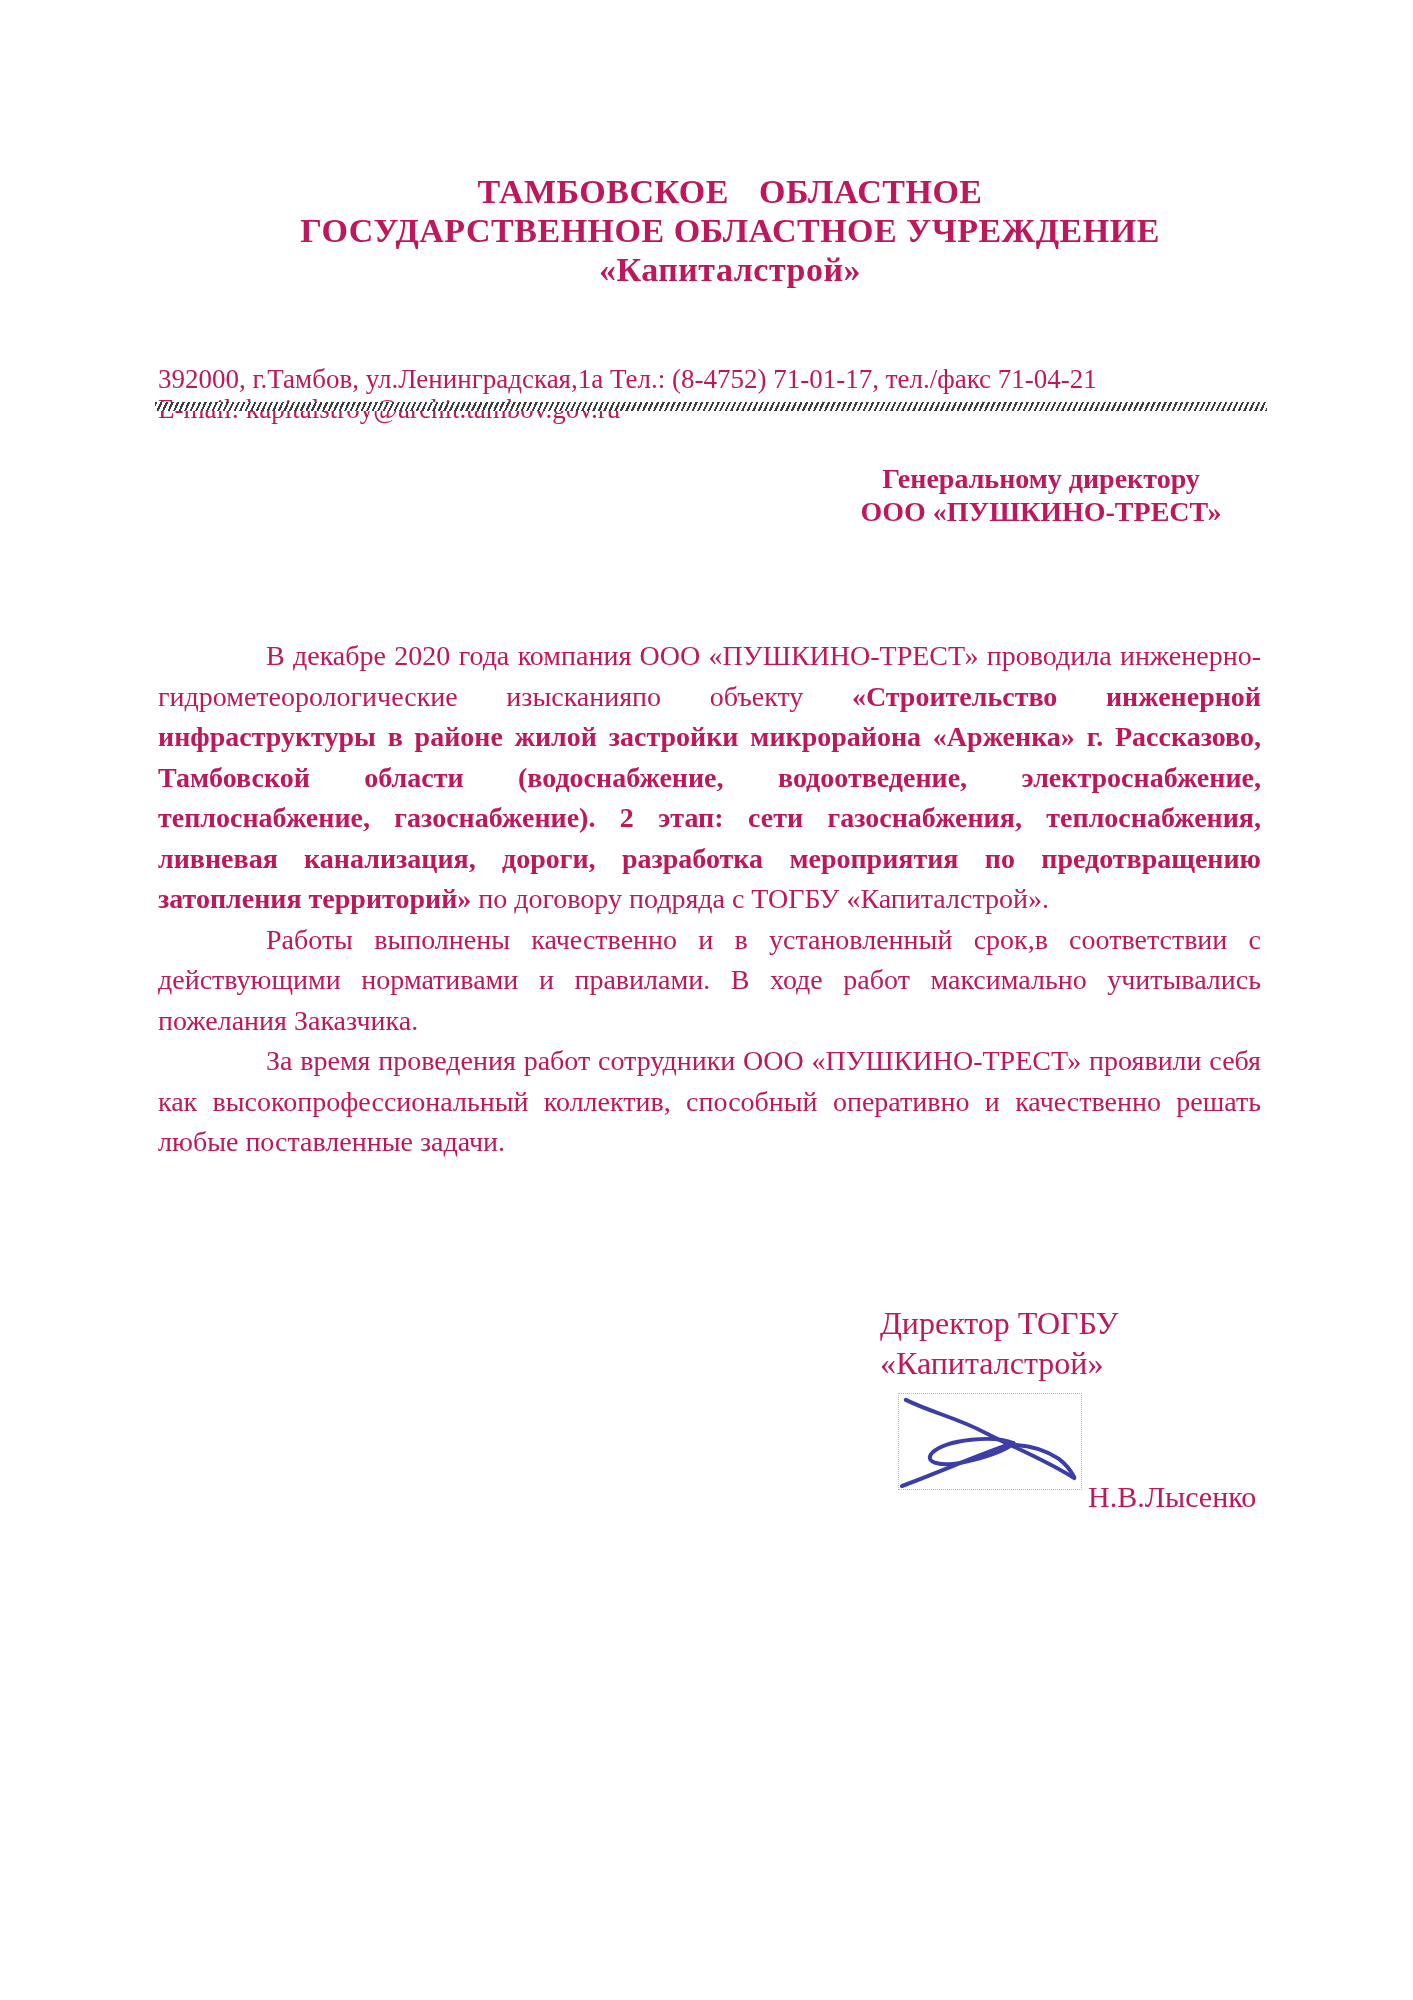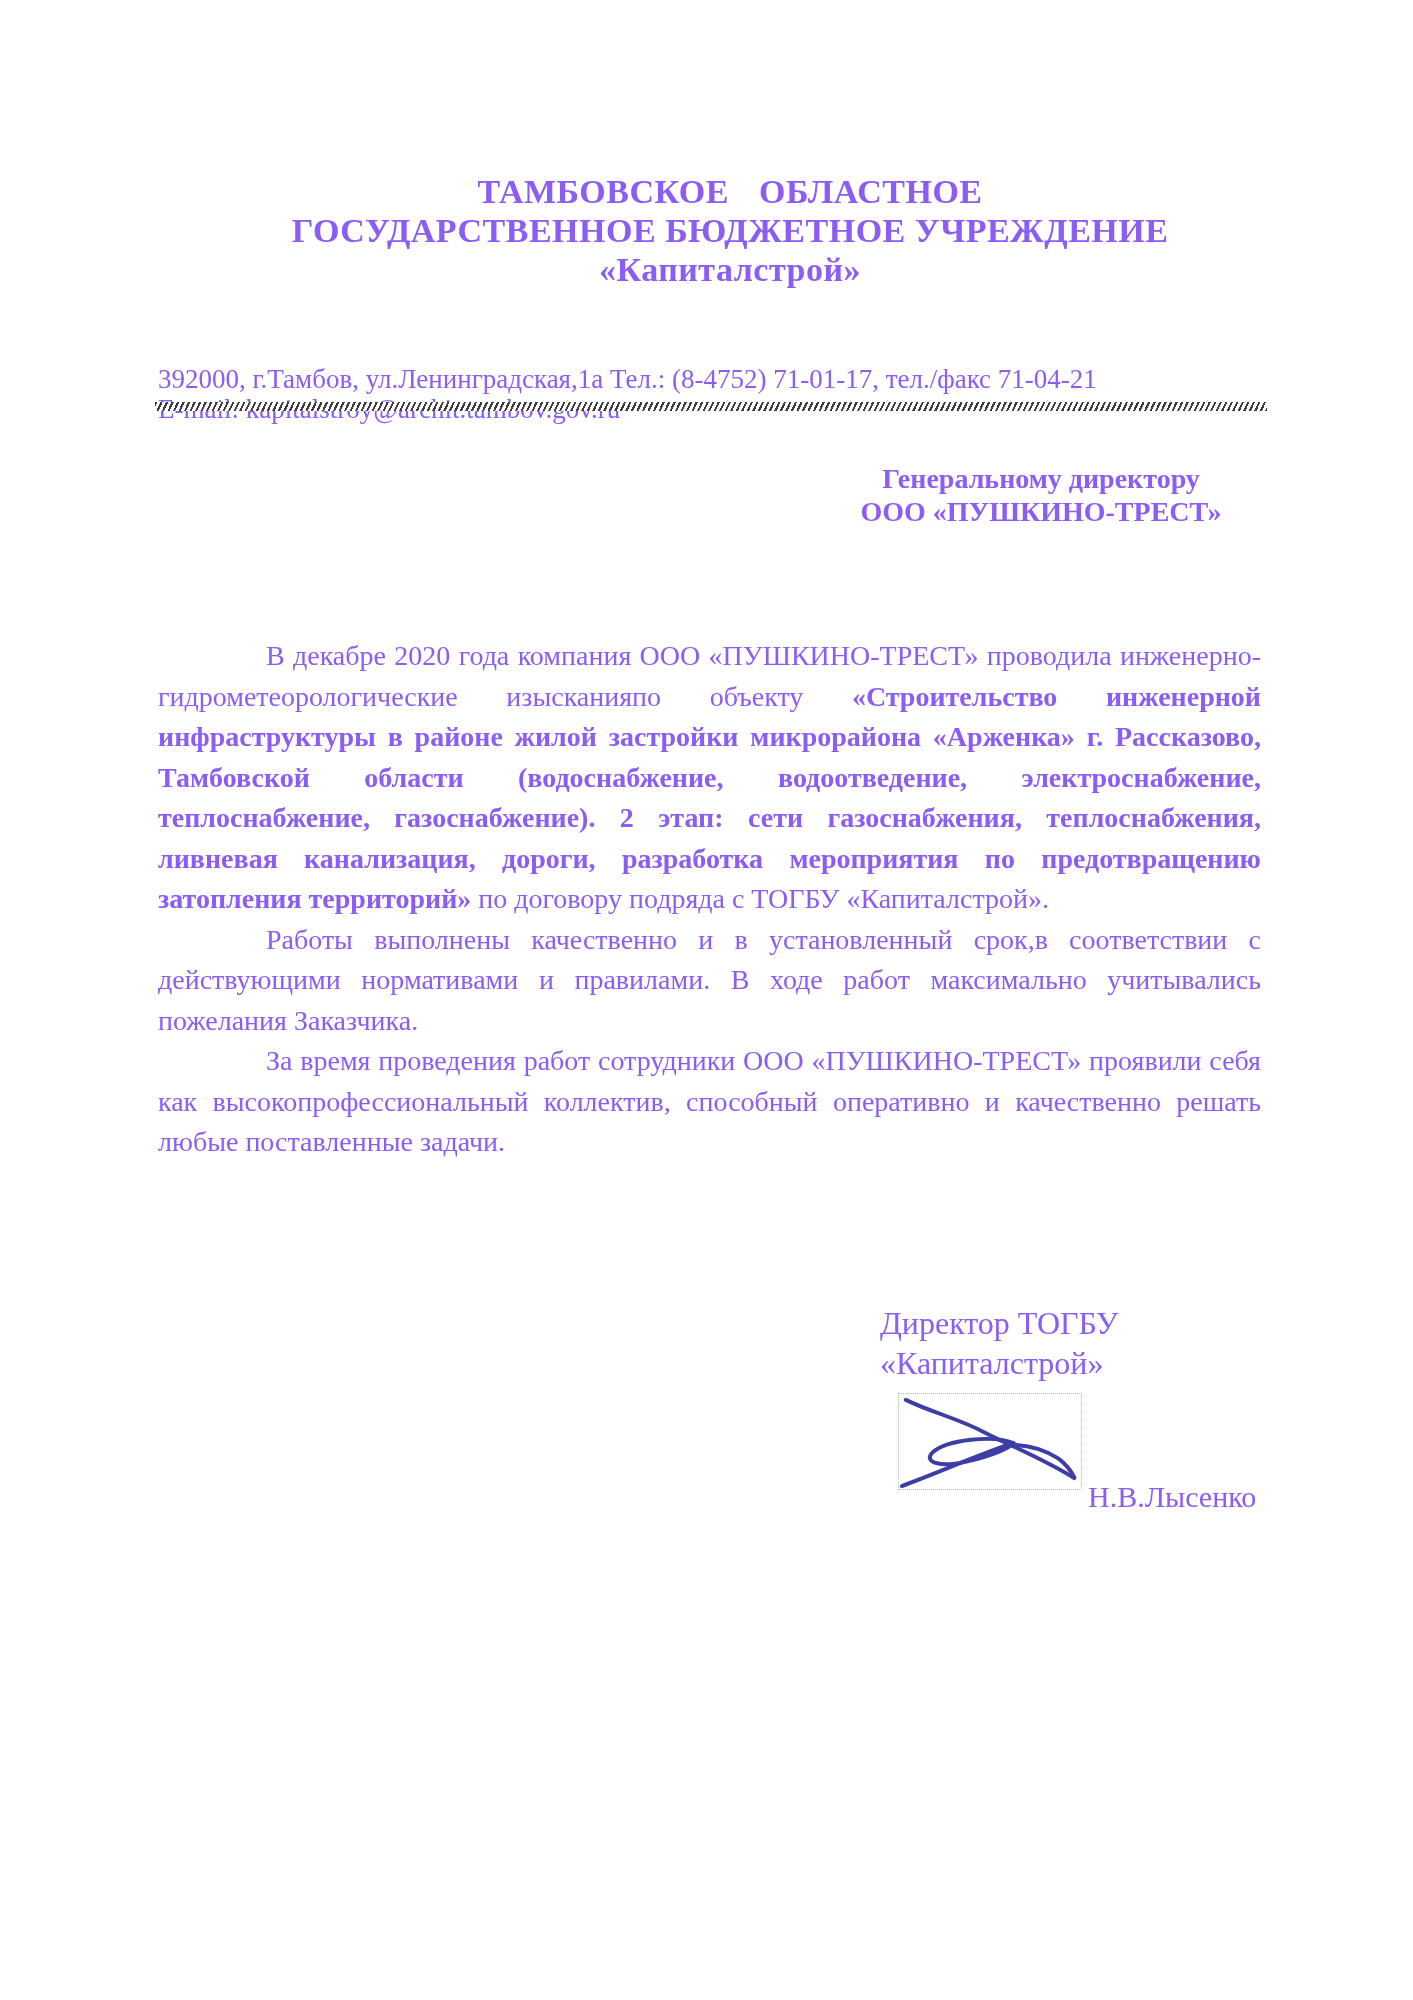--- a/index.html
+++ b/index.html
@@ -13,7 +13,7 @@
     height: 2000px;
     background: #ffffff;
     font-family: "Liberation Serif", "DejaVu Serif", serif;
-    color: #8b5cf6;
+    color: #be185d;
     overflow: hidden;
   }
 

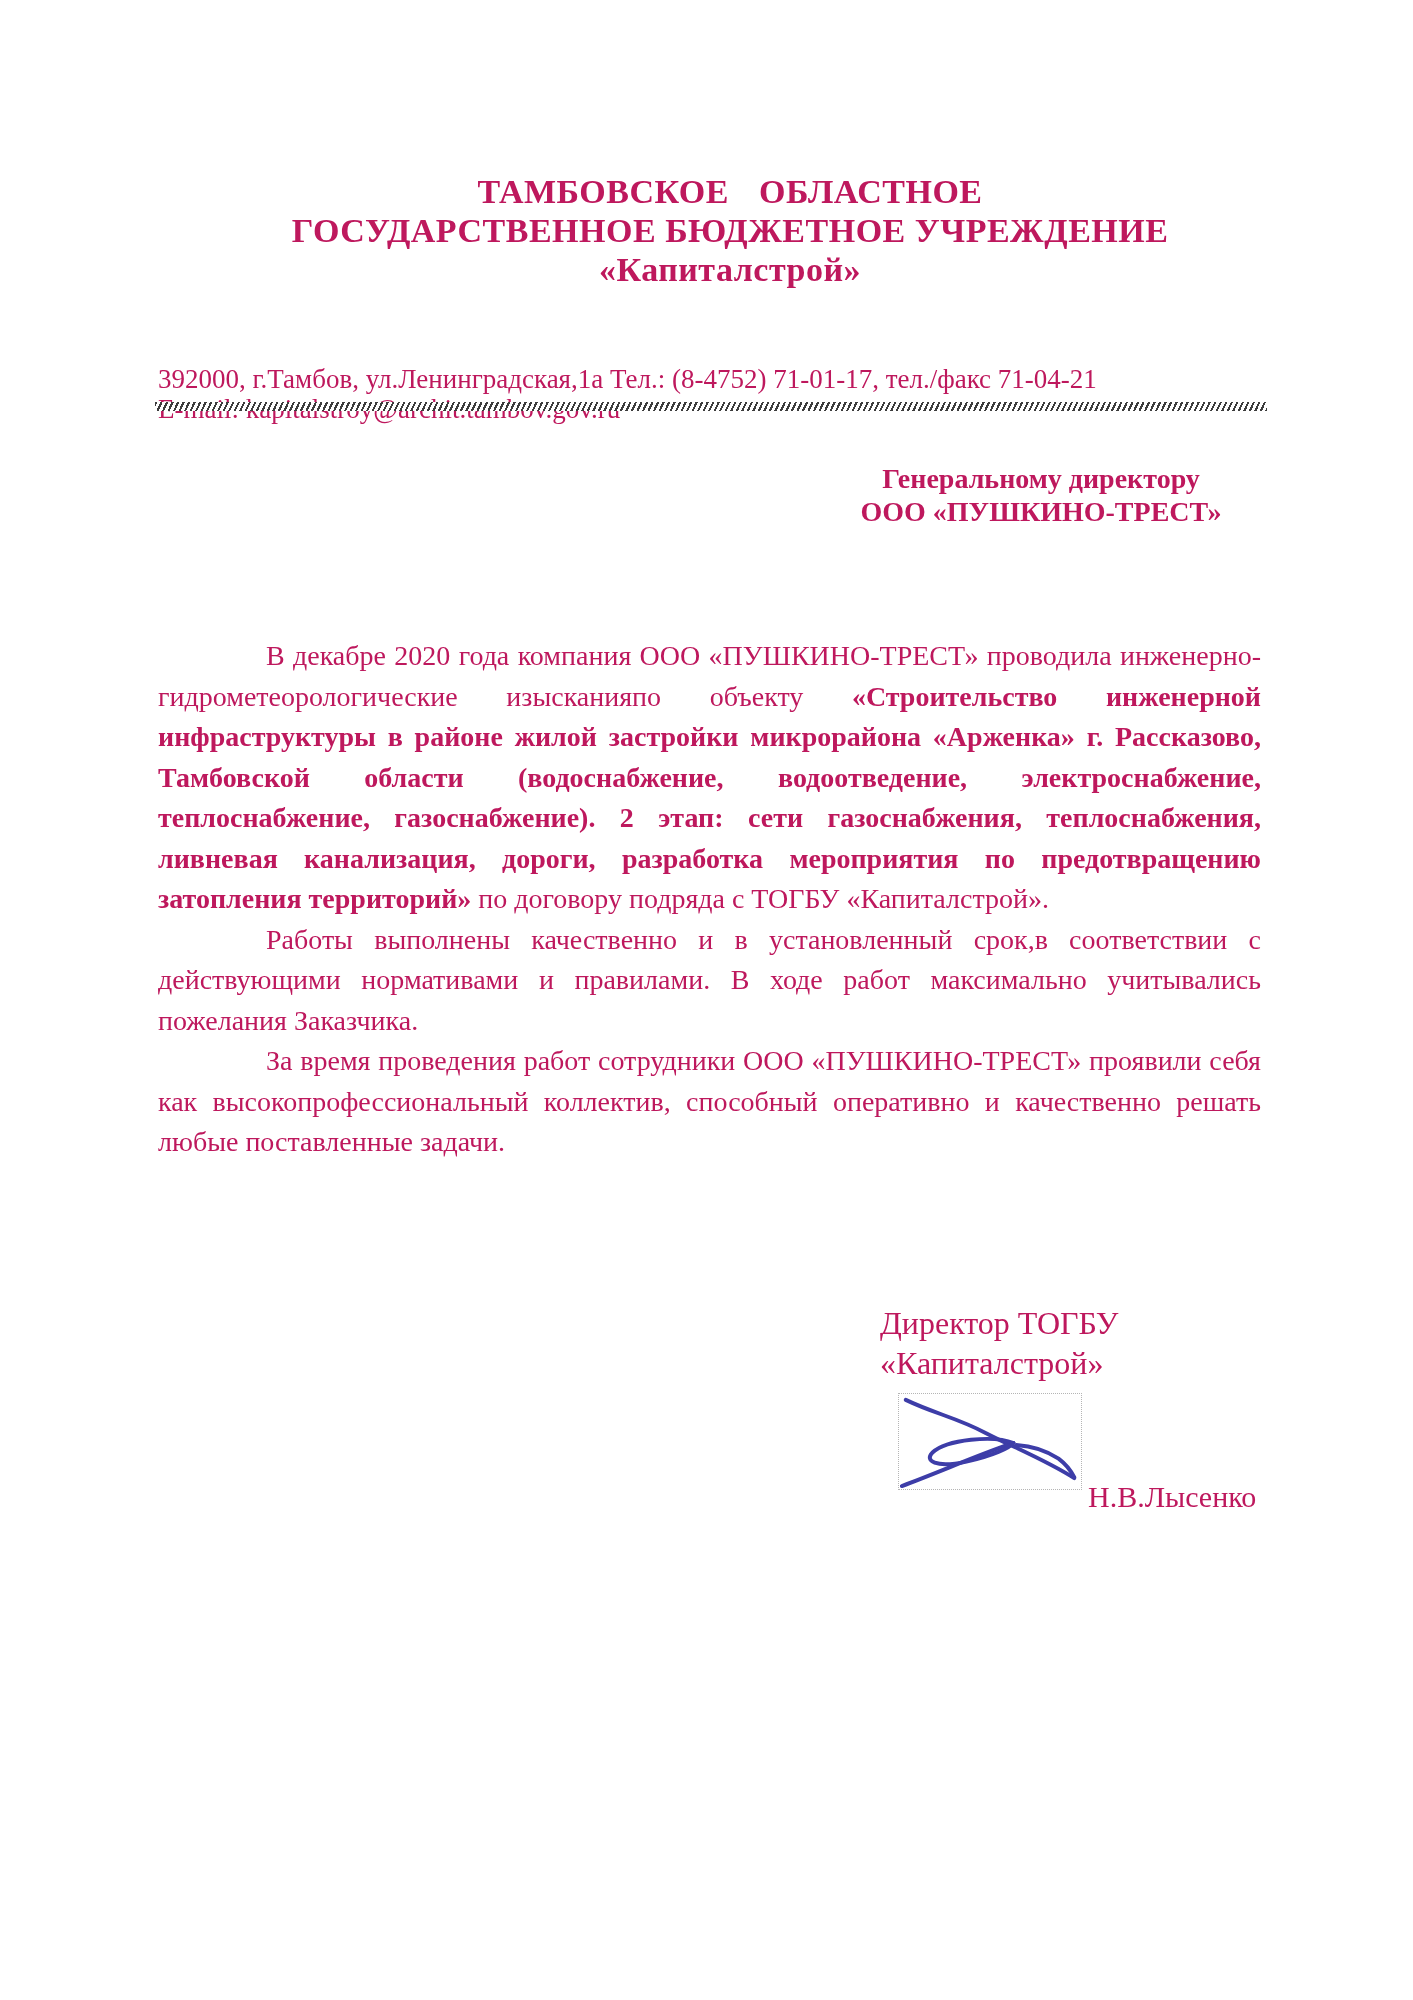--- a/index.html
+++ b/index.html
@@ -123,7 +123,7 @@
 
   <div class="title-block">
     <div class="org-line1">ТАМБОВСКОЕ  ОБЛАСТНОЕ</div>
-    <div class="org-line2">ГОСУДАРСТВЕННОЕ БЮДЖЕТНОЕ УЧРЕЖДЕНИЕ</div>
+    <div class="org-line2">ГОСУДАРСТВЕННОЕ ОБЛАСТНОЕ УЧРЕЖДЕНИЕ</div>
     <div class="org-line3">«Капиталстрой»</div>
   </div>
 

